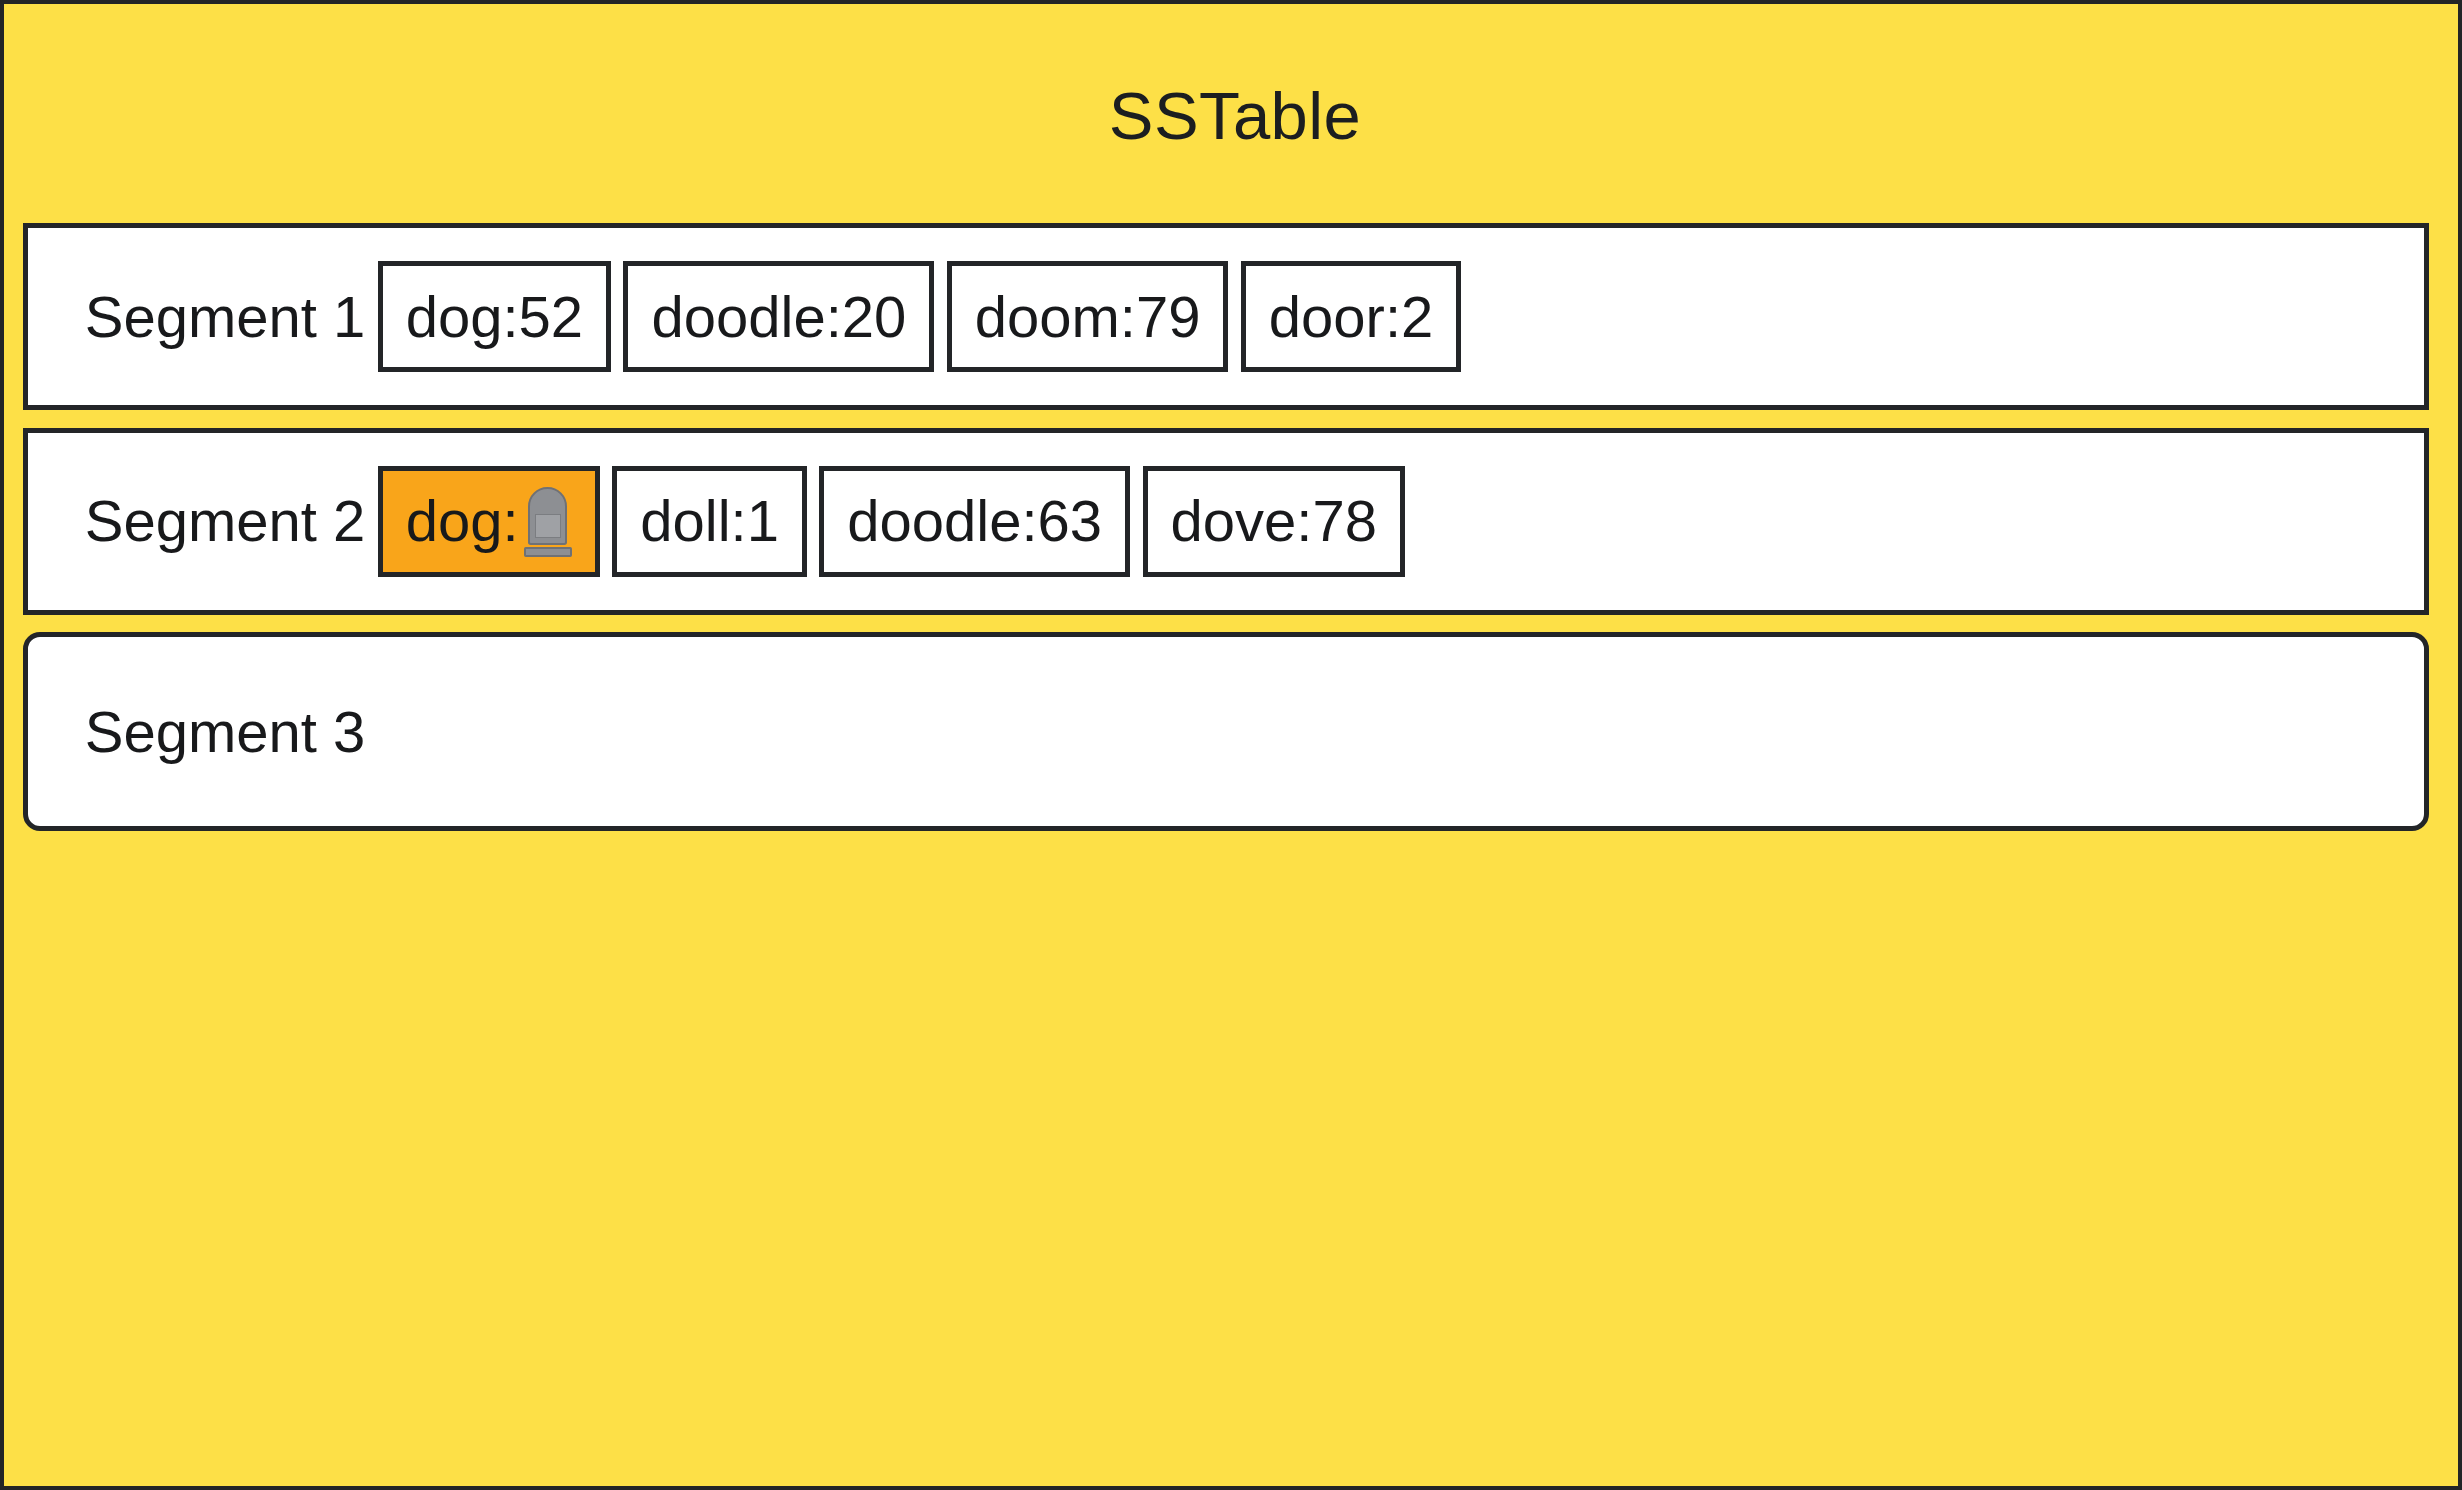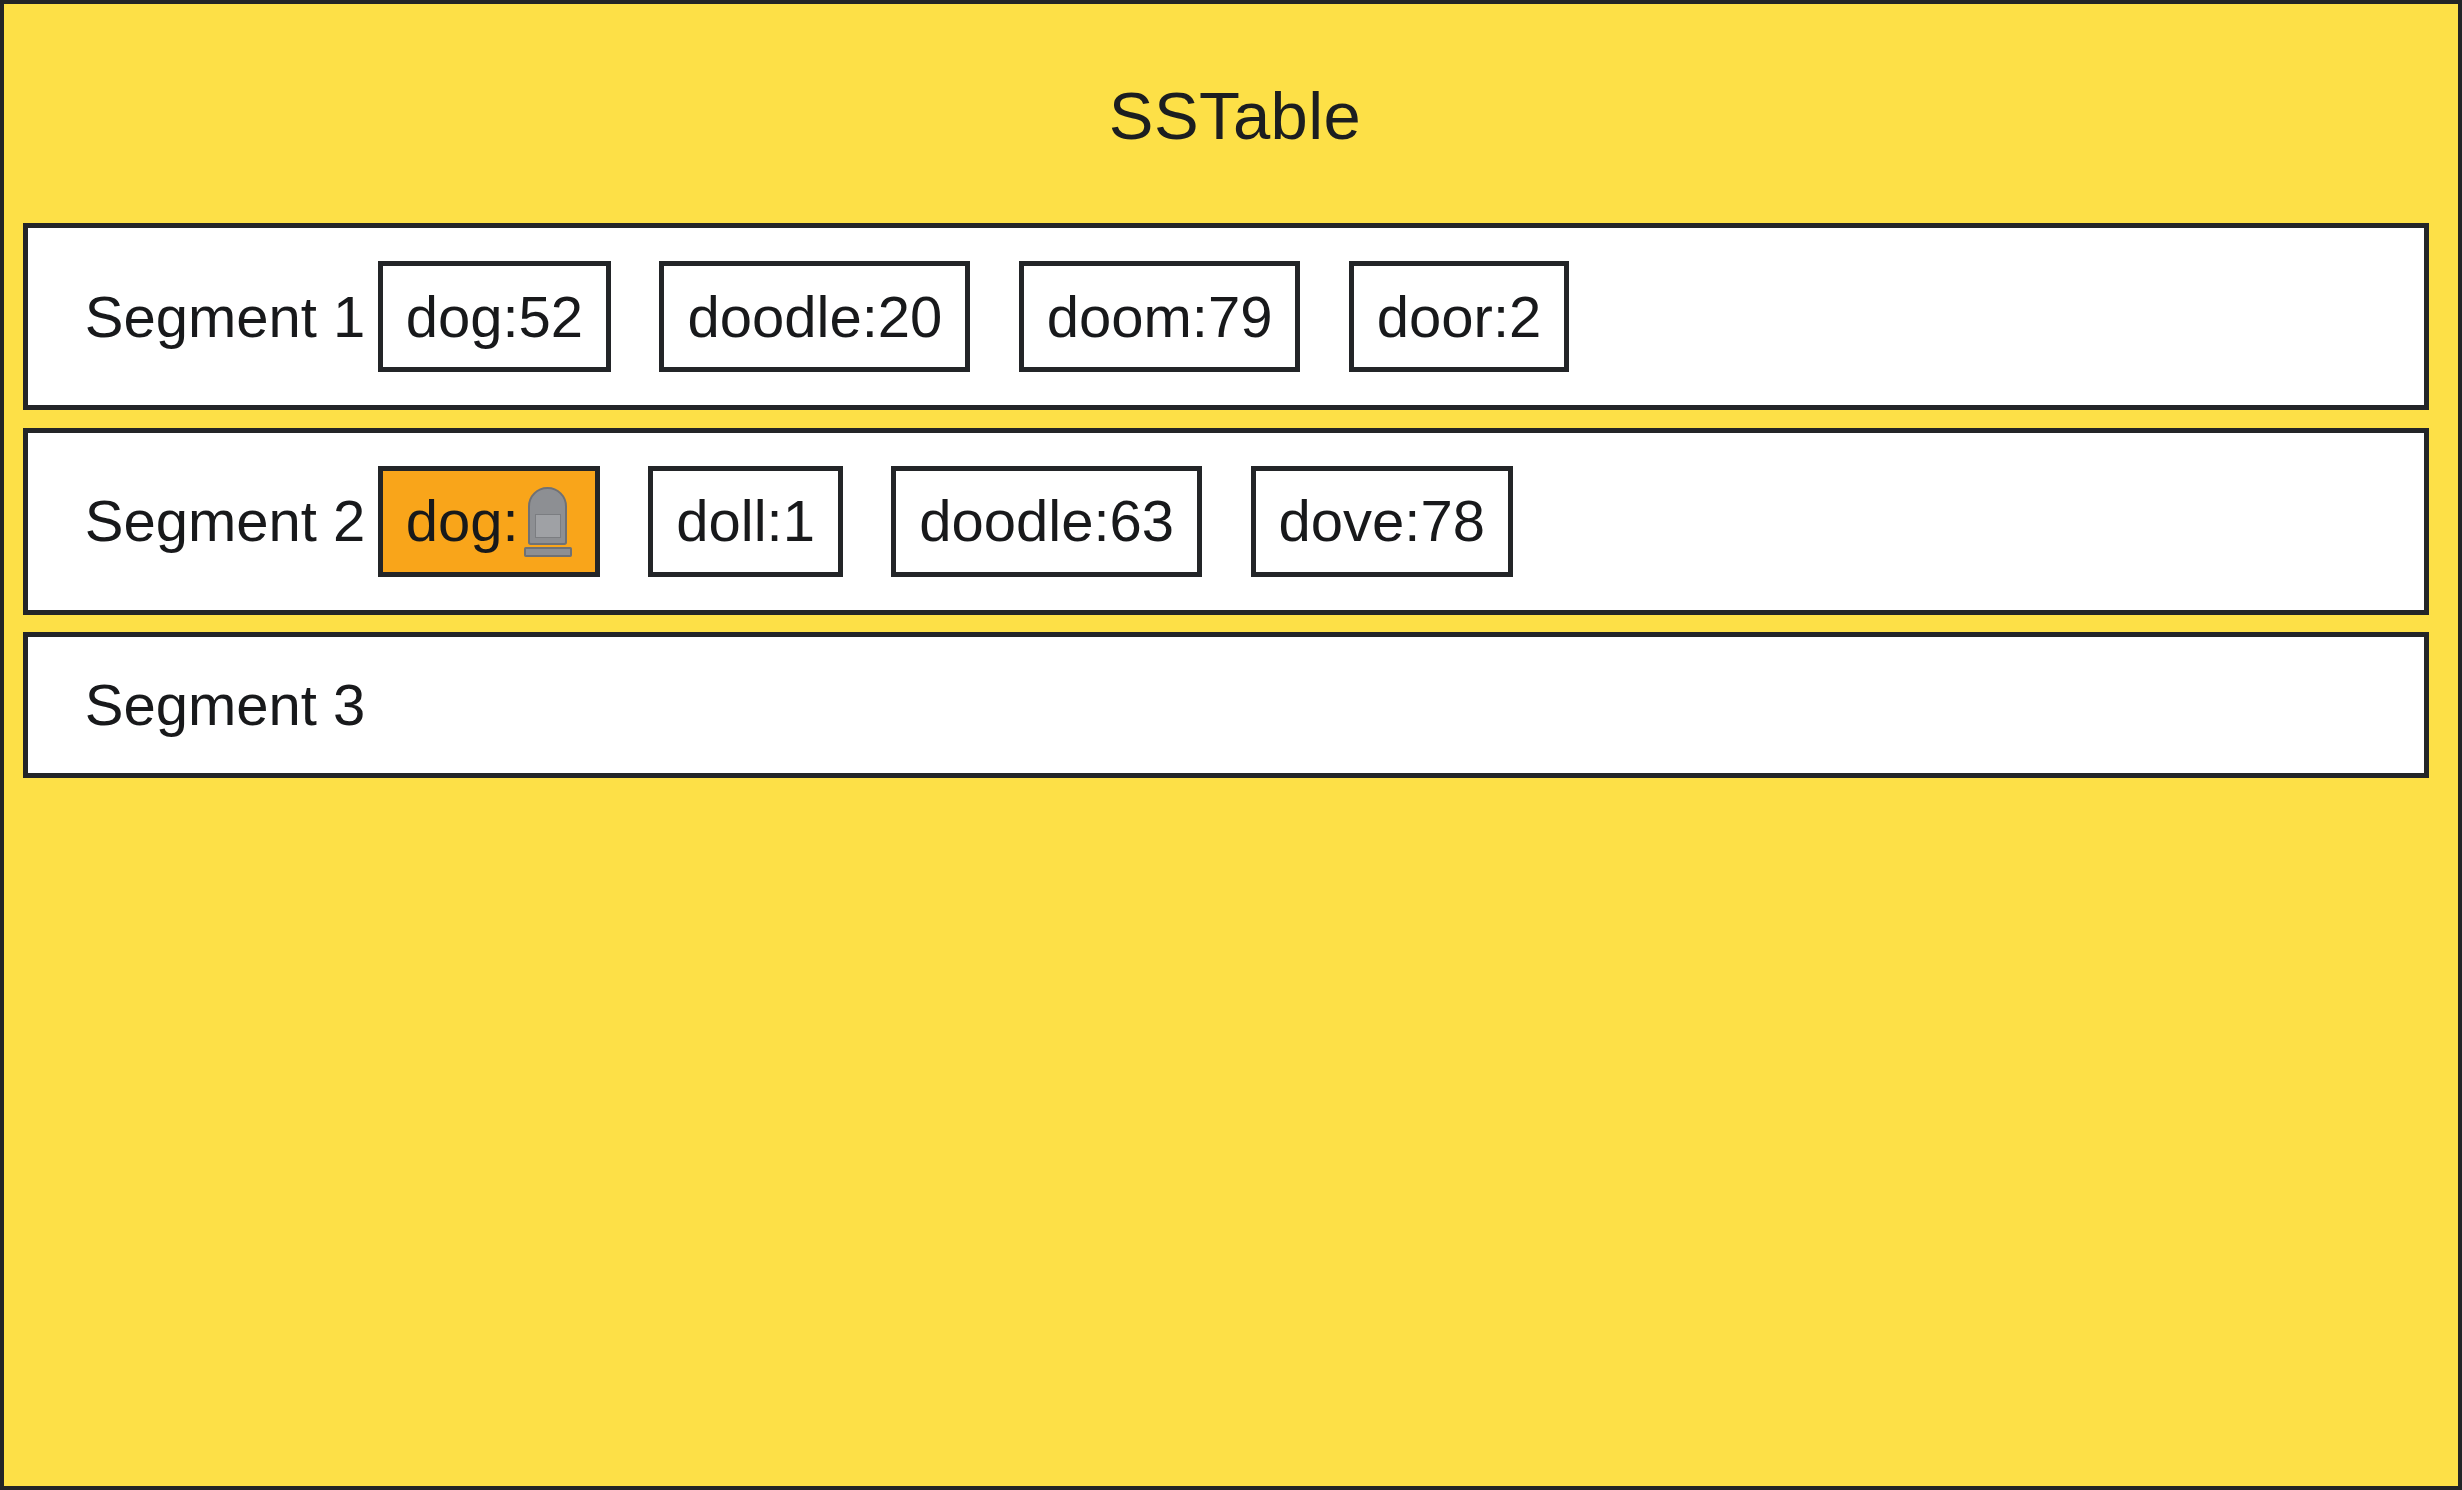--- a/index.html
+++ b/index.html
@@ -65,7 +65,6 @@
     align-items: center;
     flex: 1 1 auto;
     min-width: 0;
-    gap: 36px;
   }
   .cell {
     box-sizing: border-box;

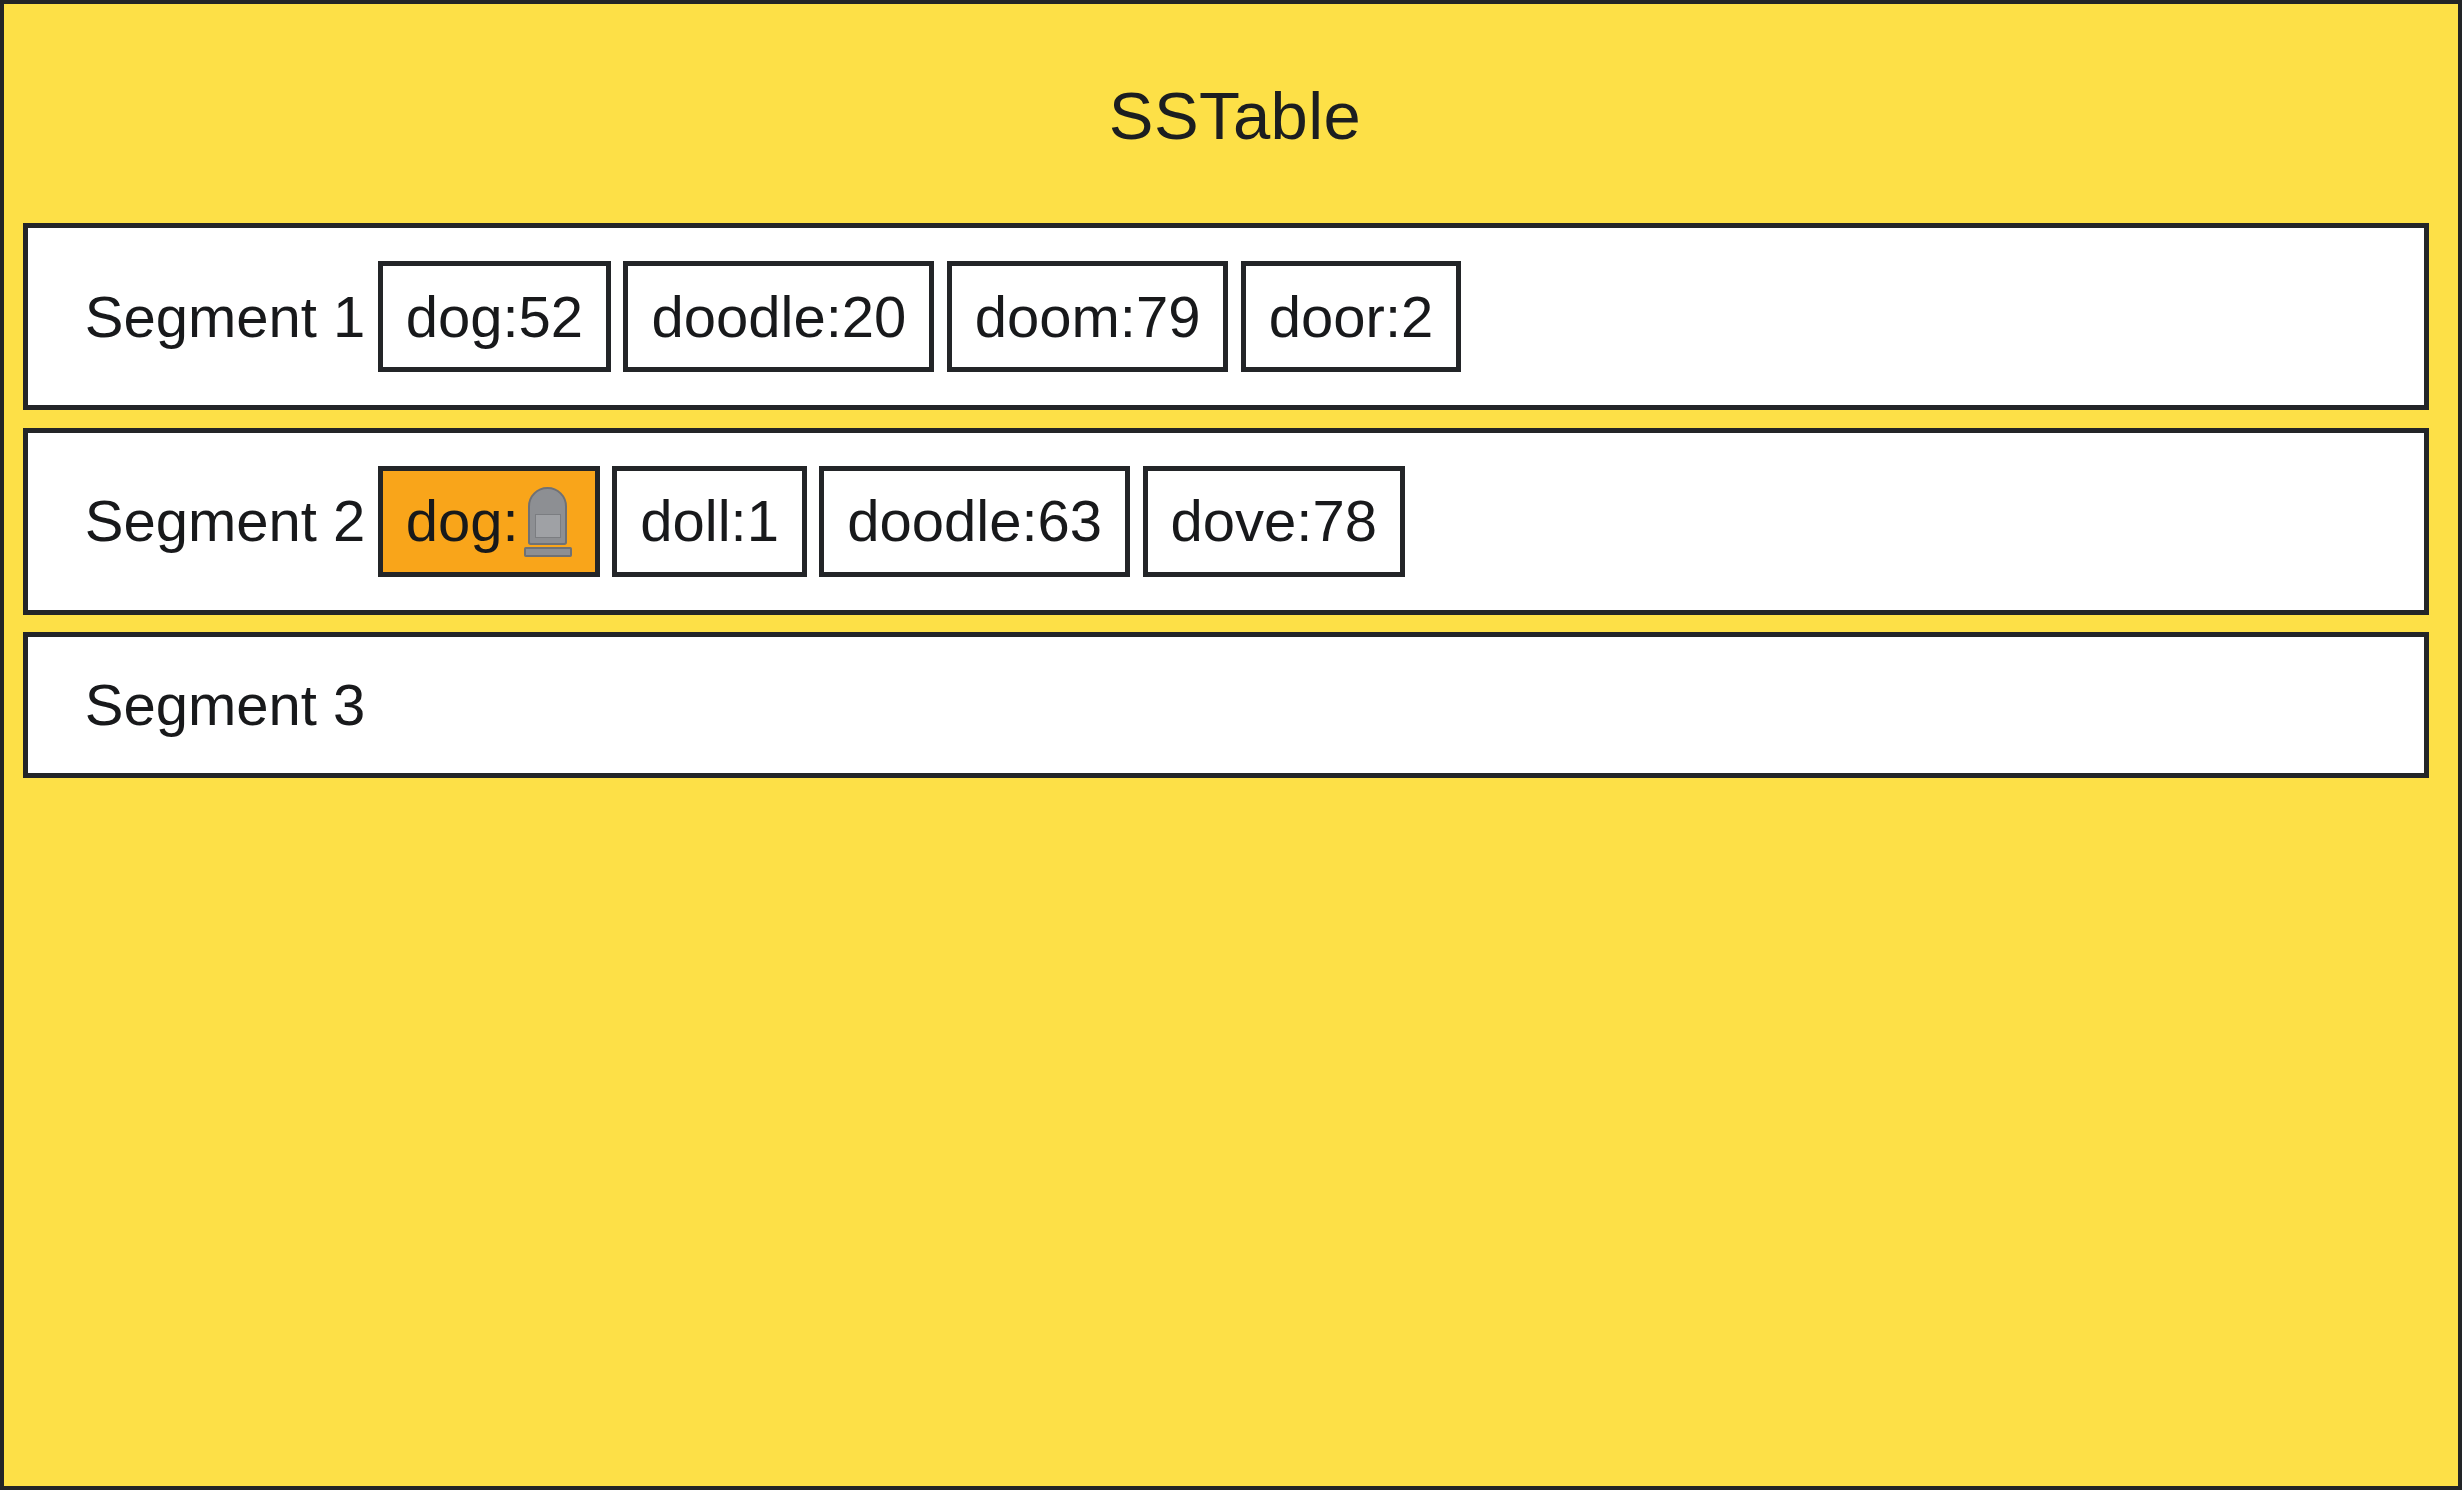--- a/index.html
+++ b/index.html
@@ -49,7 +49,8 @@
     height: 187px;
   }
   .segment-row.tall {
-    height: 146px;
+    height: 199px;
+    border-radius: 17px;
   }
   .segment-label {
     font-size: 58px;

